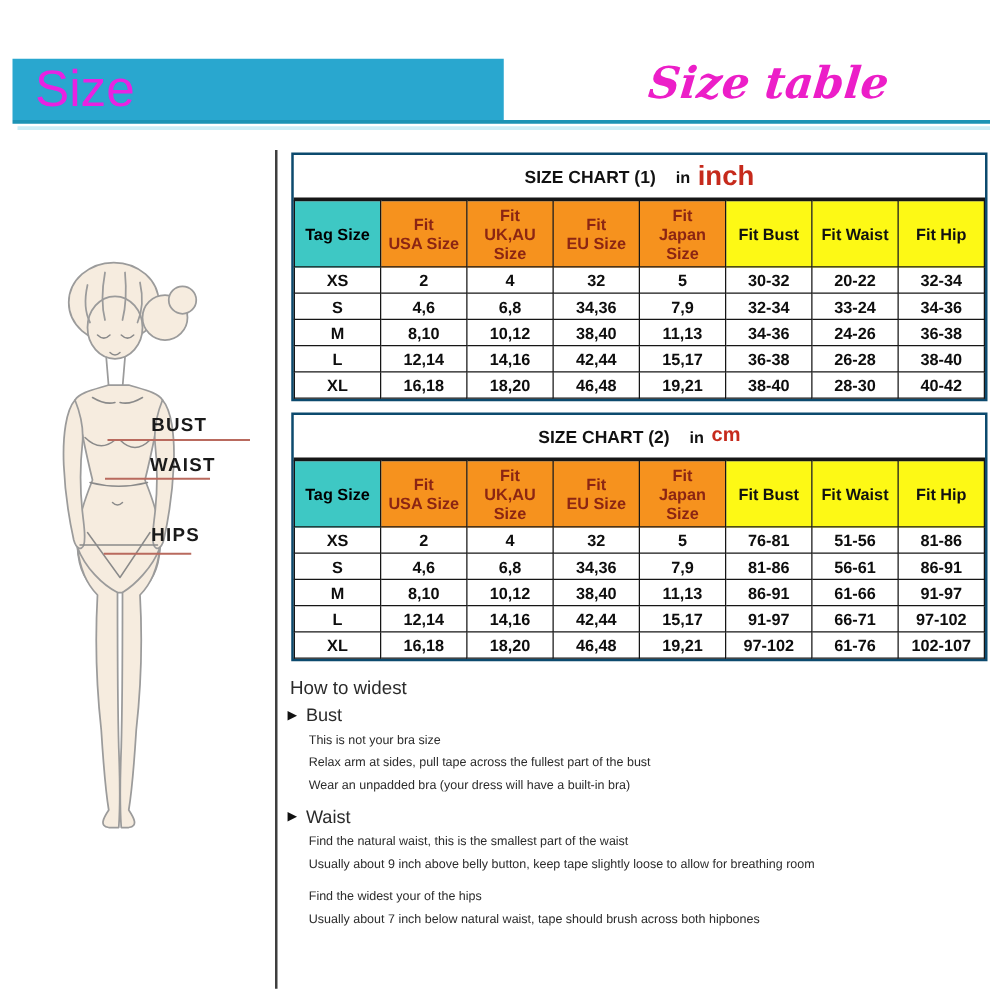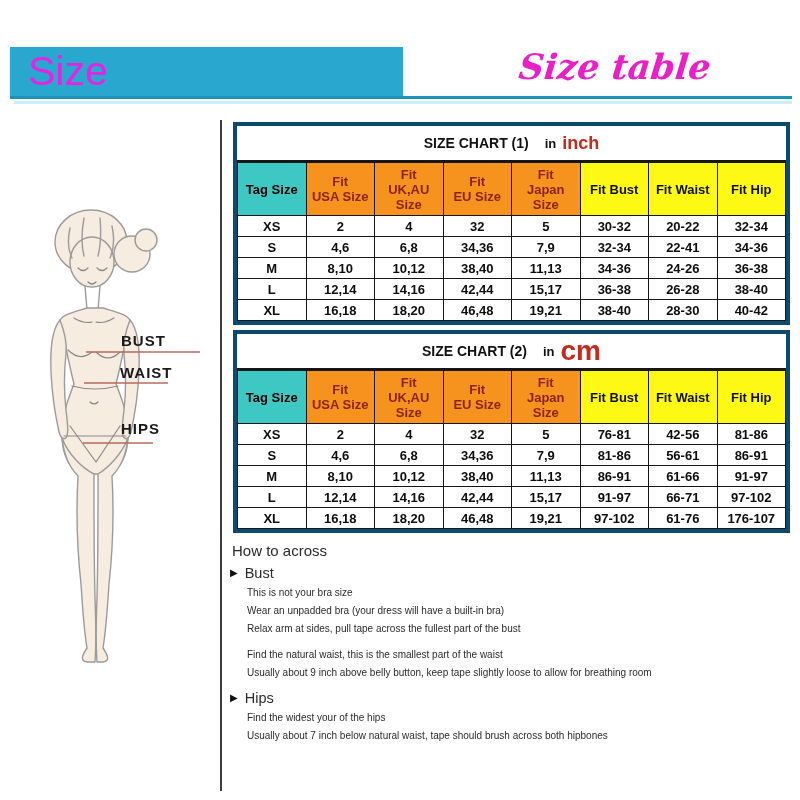--- a/index.html
+++ b/index.html
@@ -35,7 +35,7 @@
   #lbl-hips{left:121px;top:420px;}
   .divider-v{position:absolute;left:220px;top:120px;width:2px;height:671px;background:#3f3f3f;}
   
-  .table-wrap{position:absolute;left:233px;width:557px;border:4px solid #0c4a6e;background:#fff;box-sizing:border-box;}
+  .table-wrap{position:absolute;left:233px;width:557px;border:2px solid #0c4a6e;background:#fff;box-sizing:border-box;}
   #table-wrap-0{top:122px;}
   #table-wrap-1{top:330px;}
   .title-row{

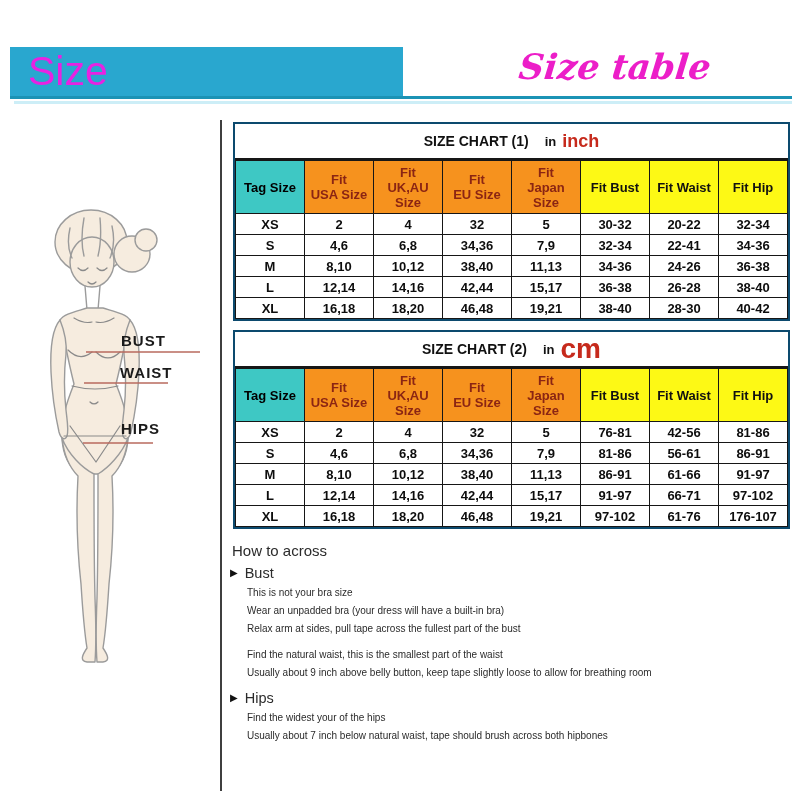--- a/index.html
+++ b/index.html
@@ -43,7 +43,7 @@
     font-weight:700;font-size:14px;color:#111;
   }
   .title-row .unit-prefix{margin-left:16px;font-size:13px;}
-  .title-row .unit{margin-left:6px;color:var(--unit-red,#c62a1c);font-size:18px;}
+  .title-row .unit{margin-left:6px;color:var(--unit-red,#c62a1c);font-size:22px;}
   #table-wrap-1 .title-row .unit{font-size:28px;}
   table.size-table{border-collapse:collapse;width:100%;table-layout:fixed;}
   table.size-table th, table.size-table td{

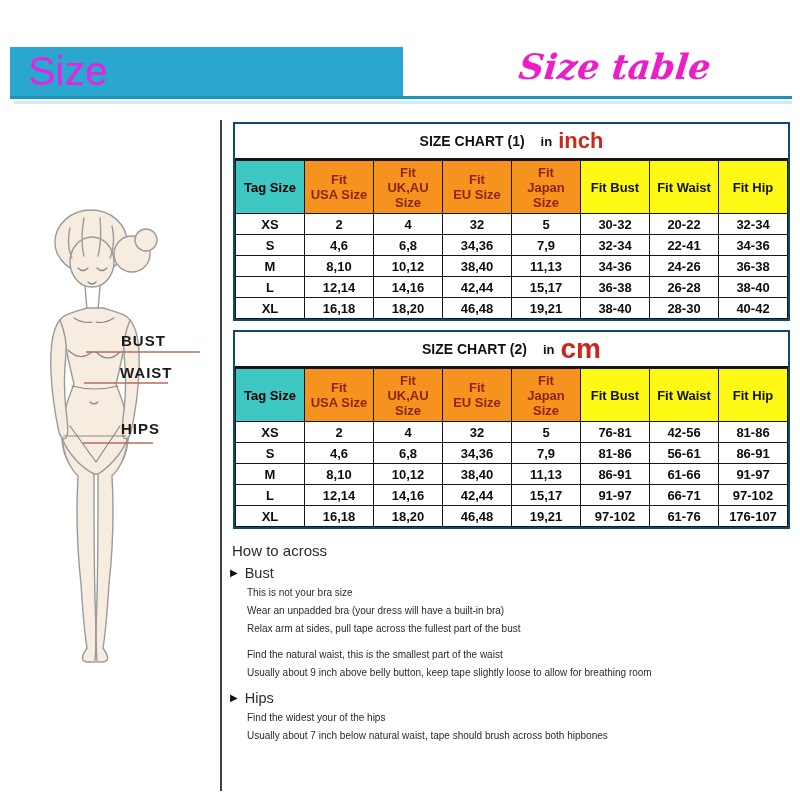--- a/index.html
+++ b/index.html
@@ -154,7 +154,7 @@
           <td>34,36</td>
           <td>7,9</td>
           <td>32-34</td>
-          <td>22-41</td>
+          <td>33-24</td>
           <td>34-36</td>
         </tr>
         <tr>

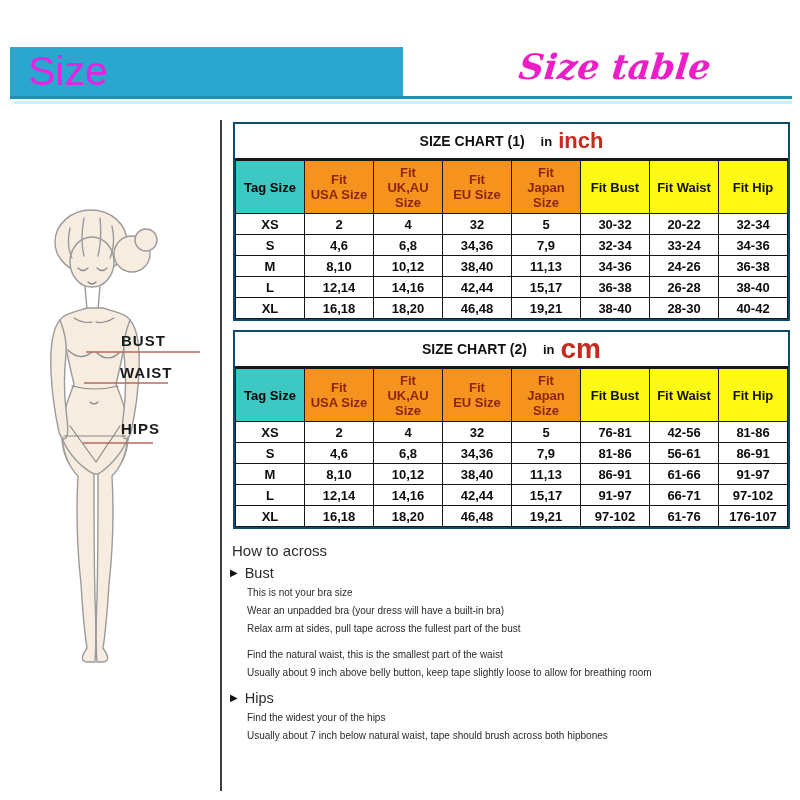--- a/index.html
+++ b/index.html
@@ -44,7 +44,7 @@
   }
   .title-row .unit-prefix{margin-left:16px;font-size:13px;}
   .title-row .unit{margin-left:6px;color:var(--unit-red,#c62a1c);font-size:22px;}
-  #table-wrap-1 .title-row .unit{font-size:28px;}
+  #table-wrap-1 .title-row .unit{font-size:16px;}
   table.size-table{border-collapse:collapse;width:100%;table-layout:fixed;}
   table.size-table th, table.size-table td{
     border:1.5px solid #161616;text-align:center;vertical-align:middle;

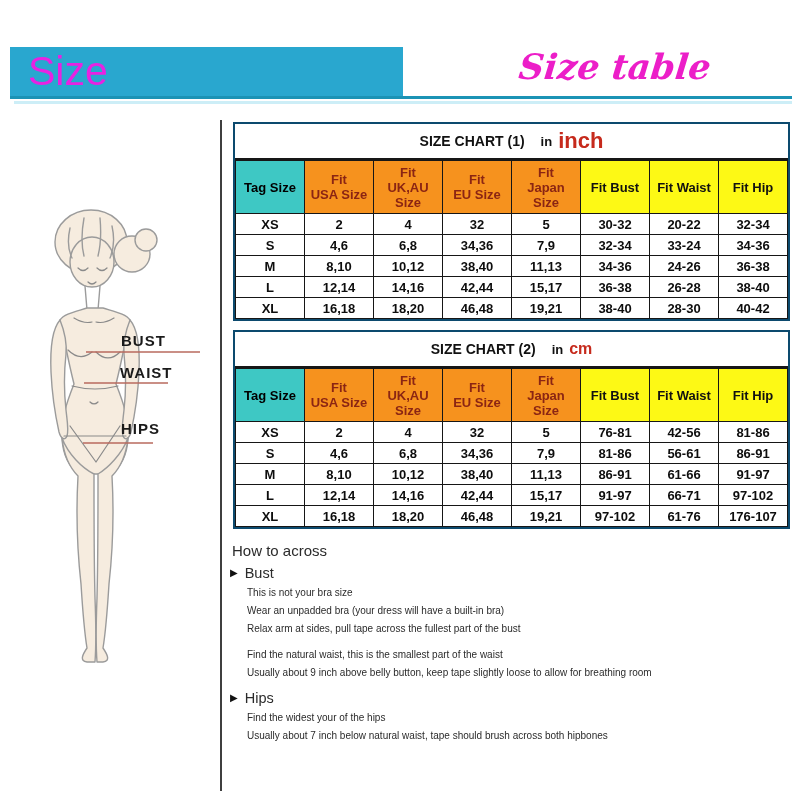--- a/index.html
+++ b/index.html
@@ -224,7 +224,7 @@
           <td>32</td>
           <td>5</td>
           <td>76-81</td>
-          <td>42-56</td>
+          <td>51-56</td>
           <td>81-86</td>
         </tr>
         <tr>

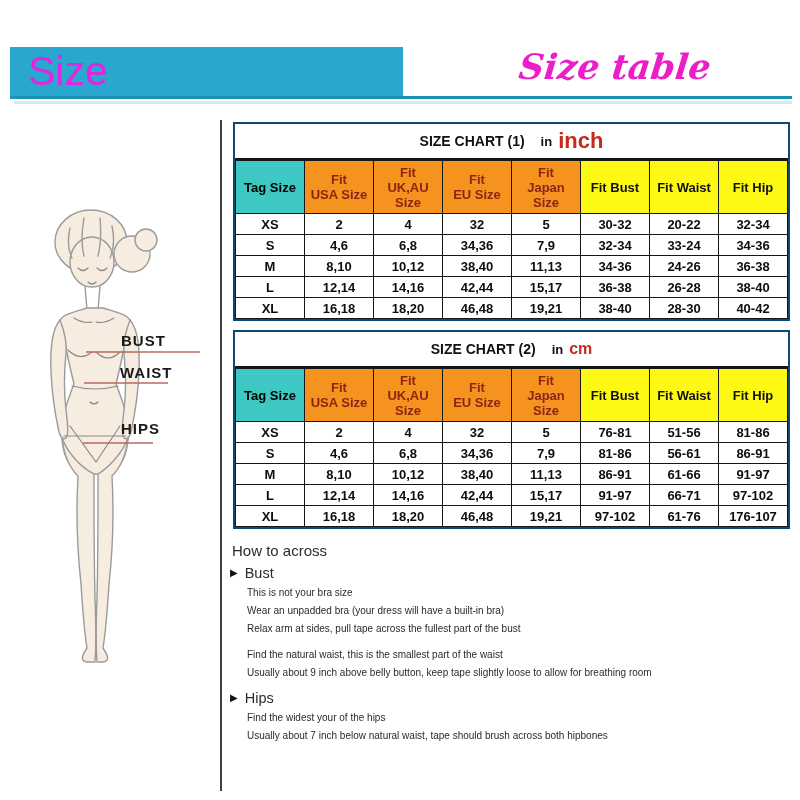--- a/index.html
+++ b/index.html
@@ -265,7 +265,7 @@
           <td>19,21</td>
           <td>97-102</td>
           <td>61-76</td>
-          <td>176-107</td>
+          <td>102-107</td>
         </tr>
       </tbody>
   </table>

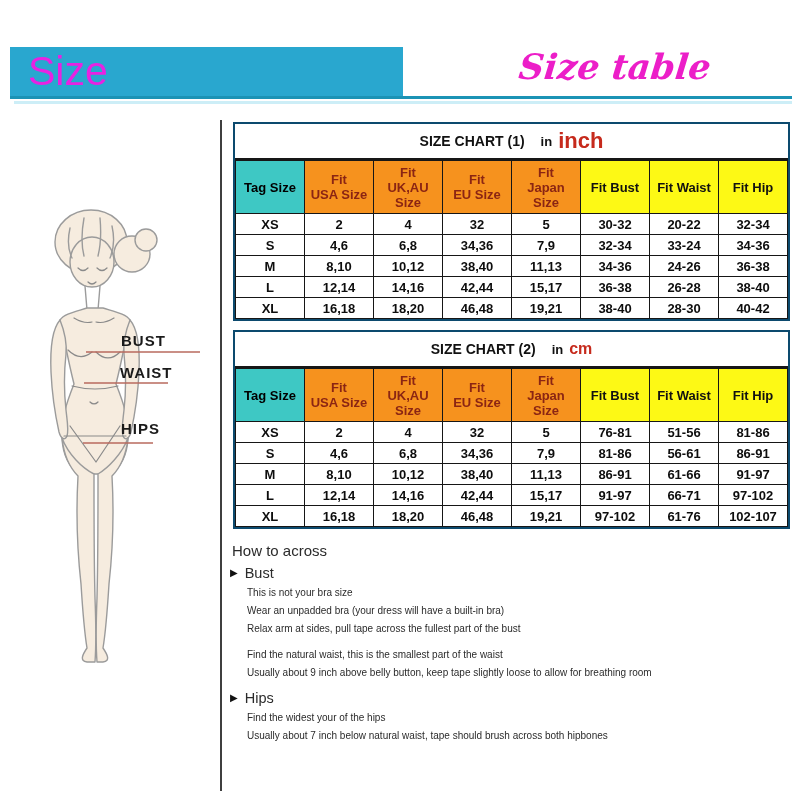--- a/index.html
+++ b/index.html
@@ -272,7 +272,7 @@
 </div>
 
 <div class="hm-block">
-  <div class="hm-title">How to across</div>
+  <div class="hm-title">How to widest</div>
   <div id="hm-sections">
       <div class="hm-section">
         <div class="hm-label-row"><span class="hm-tri">▶</span><span>Bust</span></div>

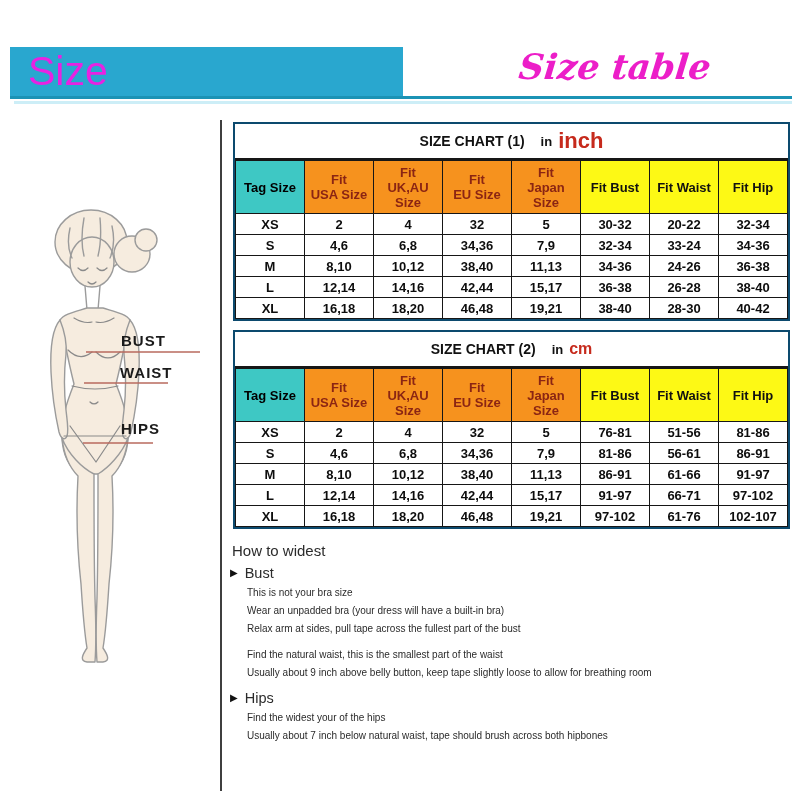--- a/index.html
+++ b/index.html
@@ -277,8 +277,8 @@
       <div class="hm-section">
         <div class="hm-label-row"><span class="hm-tri">▶</span><span>Bust</span></div>
         <div class="hm-line">This is not your bra size</div>
+        <div class="hm-line">Relax arm at sides, pull tape across the fullest part of the bust</div>
         <div class="hm-line">Wear an unpadded bra (your dress will have a built-in bra)</div>
-        <div class="hm-line">Relax arm at sides, pull tape across the fullest part of the bust</div>
       </div>
       <div class="hm-section">
         <div class="hm-line">Find the natural waist, this is the smallest part of the waist</div>

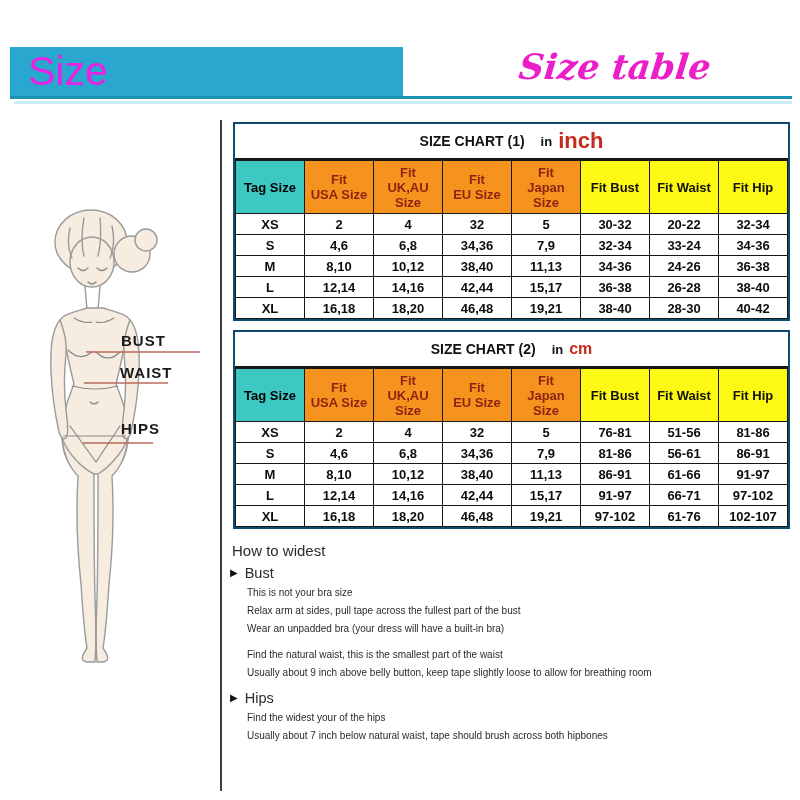--- a/index.html
+++ b/index.html
@@ -281,6 +281,7 @@
         <div class="hm-line">Wear an unpadded bra (your dress will have a built-in bra)</div>
       </div>
       <div class="hm-section">
+        <div class="hm-label-row"><span class="hm-tri">▶</span><span>Waist</span></div>
         <div class="hm-line">Find the natural waist, this is the smallest part of the waist</div>
         <div class="hm-line">Usually about 9 inch above belly button, keep tape slightly loose to allow for breathing room</div>
       </div>

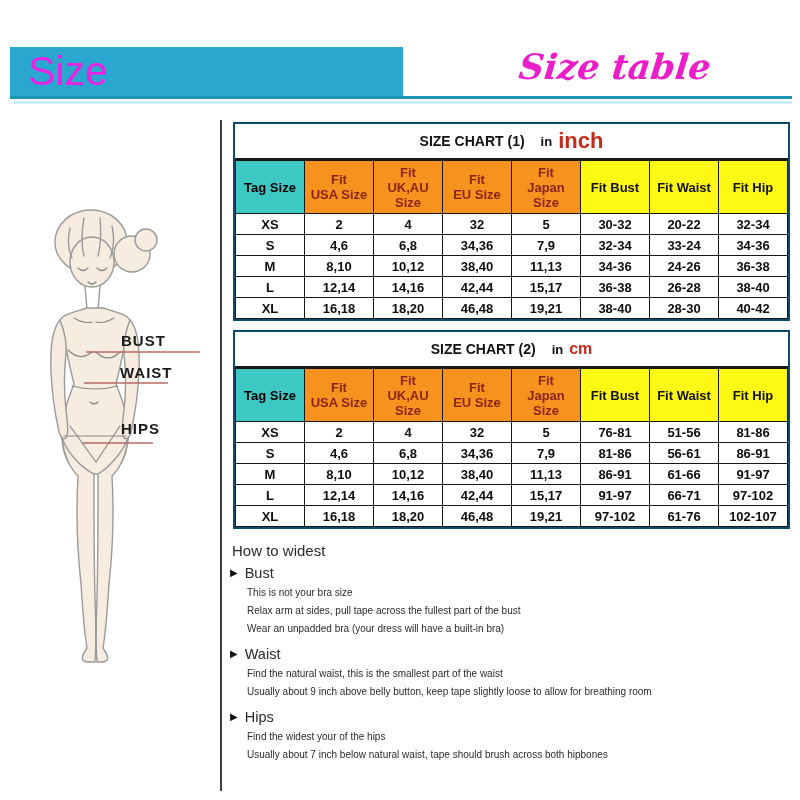--- a/index.html
+++ b/index.html
@@ -286,7 +286,6 @@
         <div class="hm-line">Usually about 9 inch above belly button, keep tape slightly loose to allow for breathing room</div>
       </div>
       <div class="hm-section">
-        <div class="hm-label-row"><span class="hm-tri">▶</span><span>Hips</span></div>
         <div class="hm-line">Find the widest your of the hips</div>
         <div class="hm-line">Usually about 7 inch below natural waist, tape should brush across both hipbones</div>
       </div>

